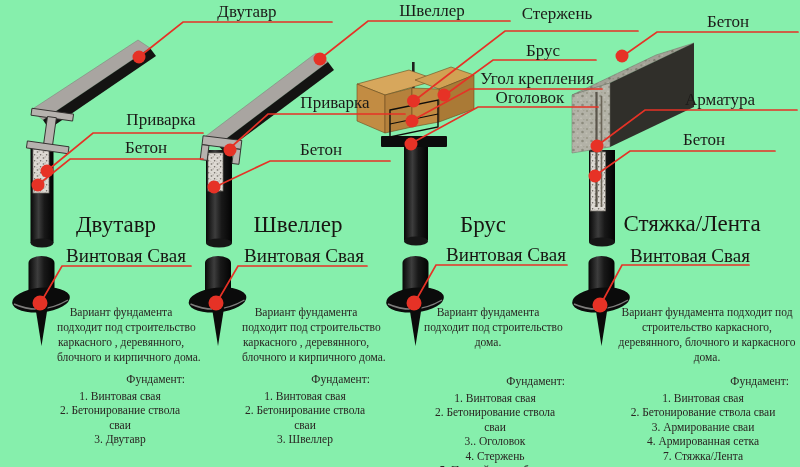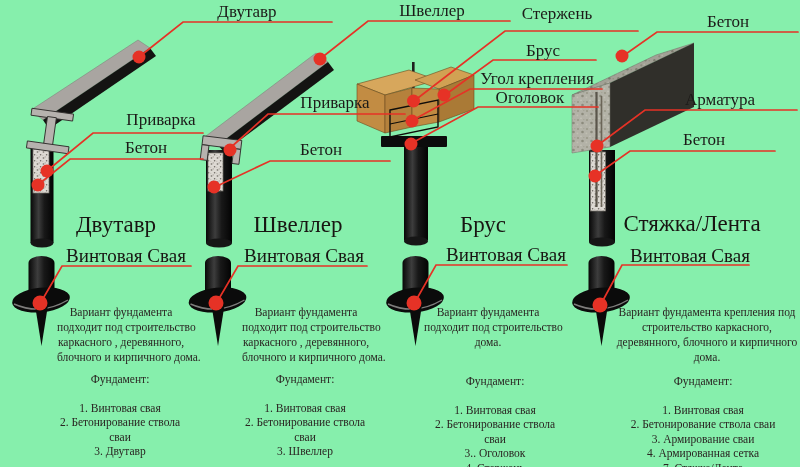--- a/index.html
+++ b/index.html
@@ -280,7 +280,7 @@
   <div class="title" style="left:692px;top:212px">Стяжка/Лента</div>
   <div class="pile-label" style="left:690px;top:246px">Винтовая Свая</div>
   <div class="desc" style="left:603px;top:305px;width:196px">
-      <div>Вариант фундамента крепления под</div>
+      <div>Вариант фундамента подходит под</div>
       <div>строительство каркасного,</div>
       <div>деревянного, блочного и кирпичного</div>
       <div>дома.</div>

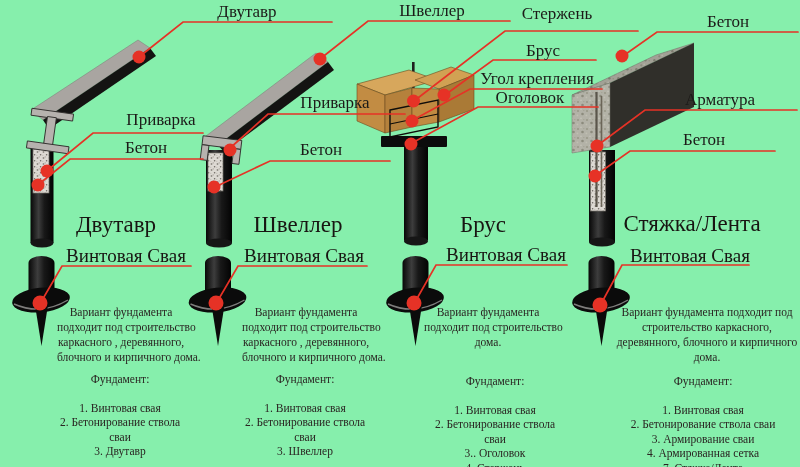--- a/index.html
+++ b/index.html
@@ -282,7 +282,7 @@
   <div class="desc" style="left:603px;top:305px;width:196px">
       <div>Вариант фундамента подходит под</div>
       <div>строительство каркасного,</div>
-      <div>деревянного, блочного и кирпичного</div>
+      <div>деревянного, блочного и каркасного</div>
       <div>дома.</div>
     </div>
   <div class="foundation" style="left:617px;top:374px;width:172px">

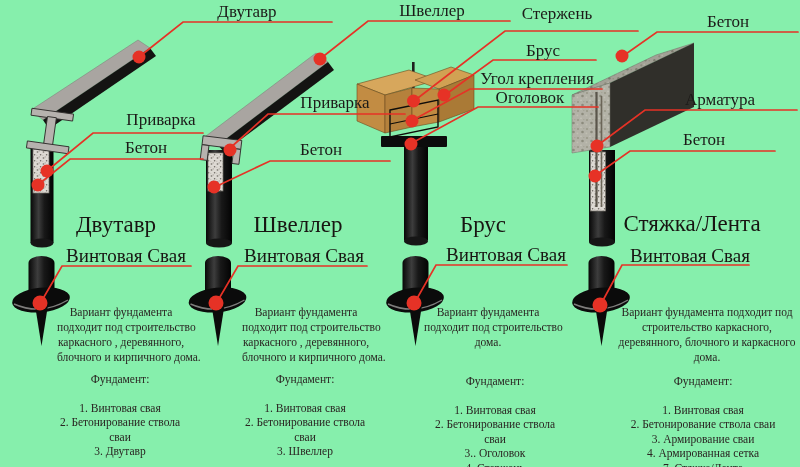--- a/index.html
+++ b/index.html
@@ -44,7 +44,7 @@
     font-size:11.5px;line-height:14.5px;
     color:#2a2522;
   }
-  .foundation .fh{text-align:center;margin-bottom:14px;}
+  .foundation .fh{text-align:right;margin-bottom:2px;}
   .foundation .fi{white-space:nowrap;text-align:center;}
 </style>
 </head>

